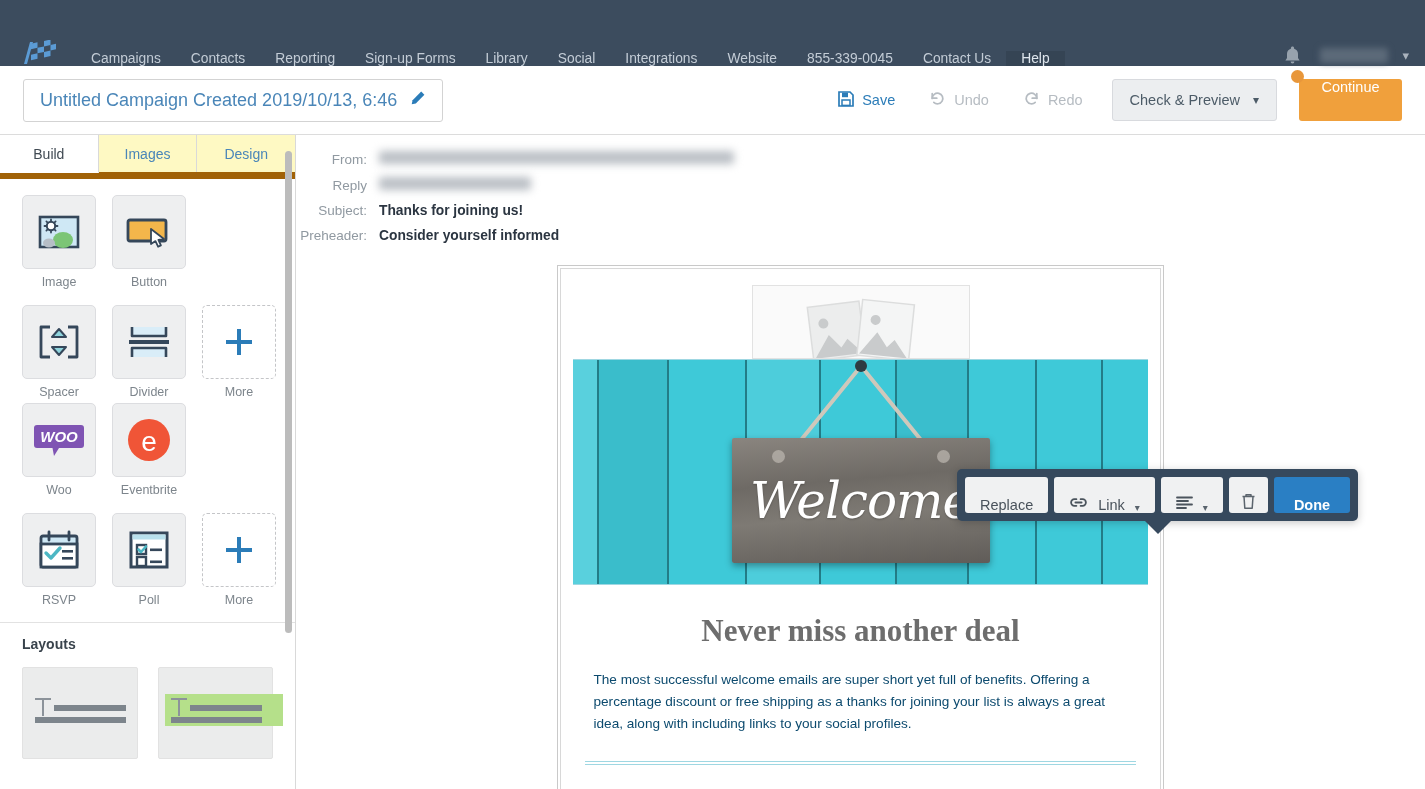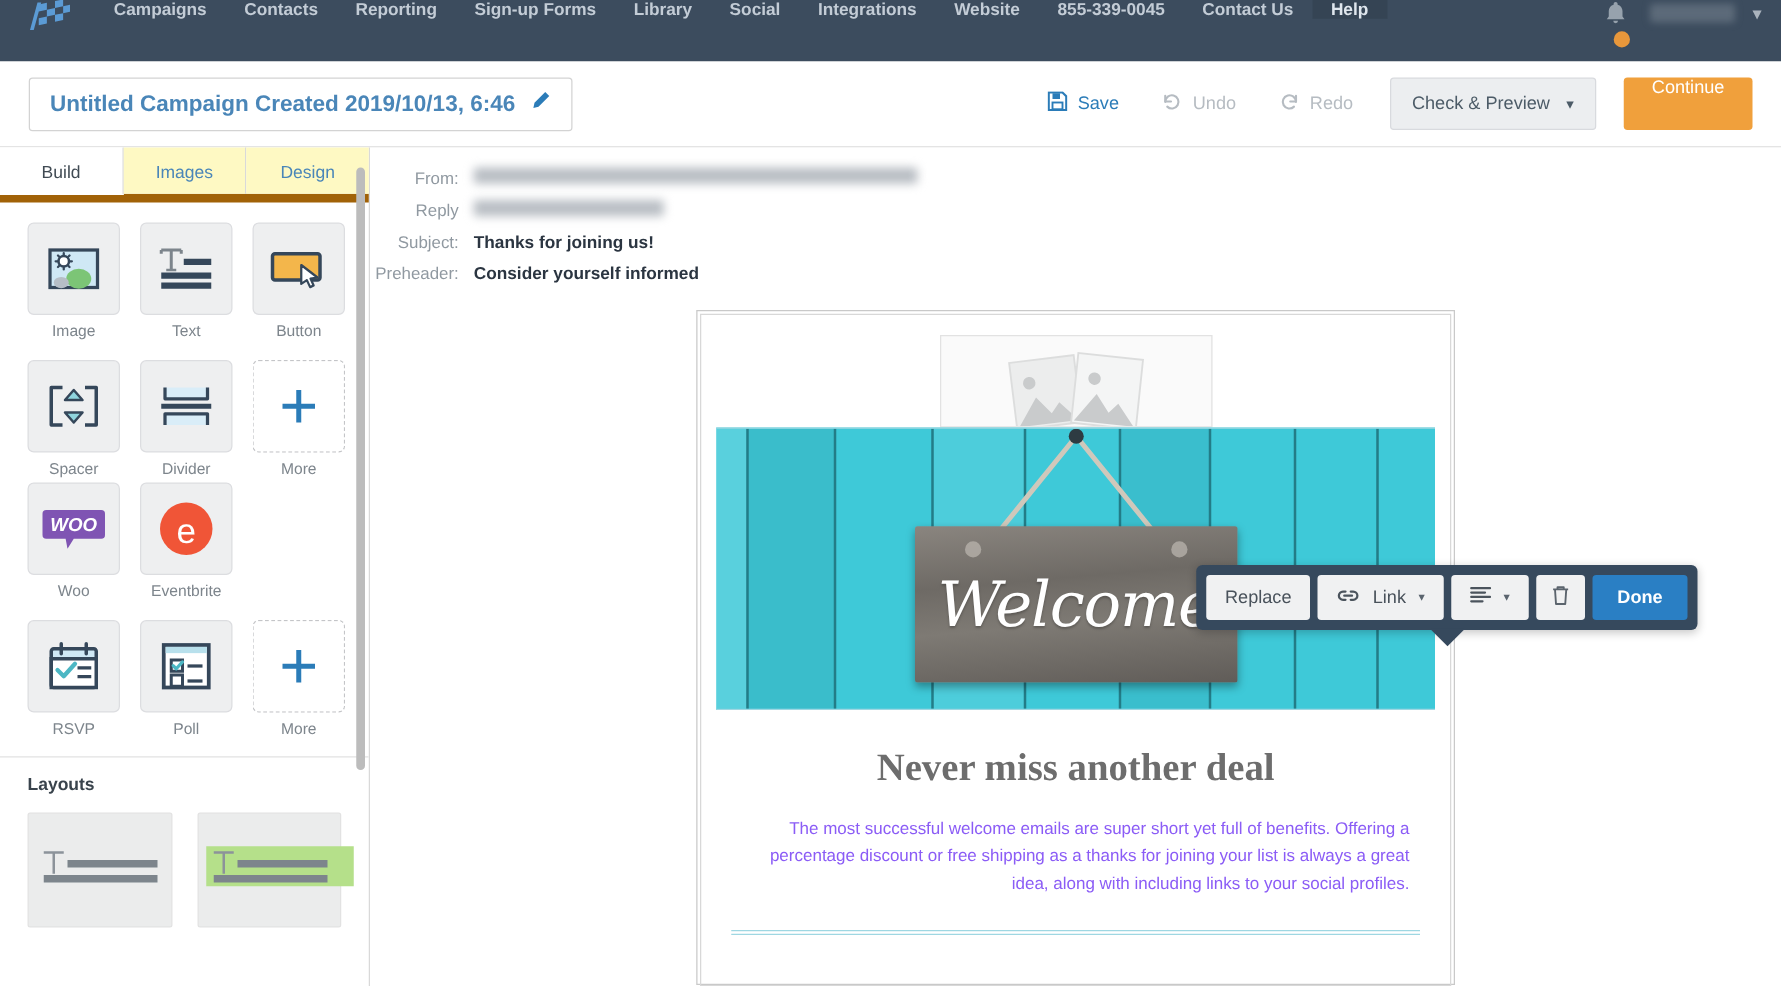--- a/index.html
+++ b/index.html
@@ -12,11 +12,10 @@
 
   
   #topnav {
-    height: 49px; width: 100%;
+    height: 66px; width: 100%;
     background: #3c4c5e;
-    display: flex; align-items: flex-start;
+    display: flex; align-items: flex-end;
     position: relative;
-    font-weight: bold;
   }
   #brand-logo {
     width: 76px; display: flex; align-items: center; justify-content: center;

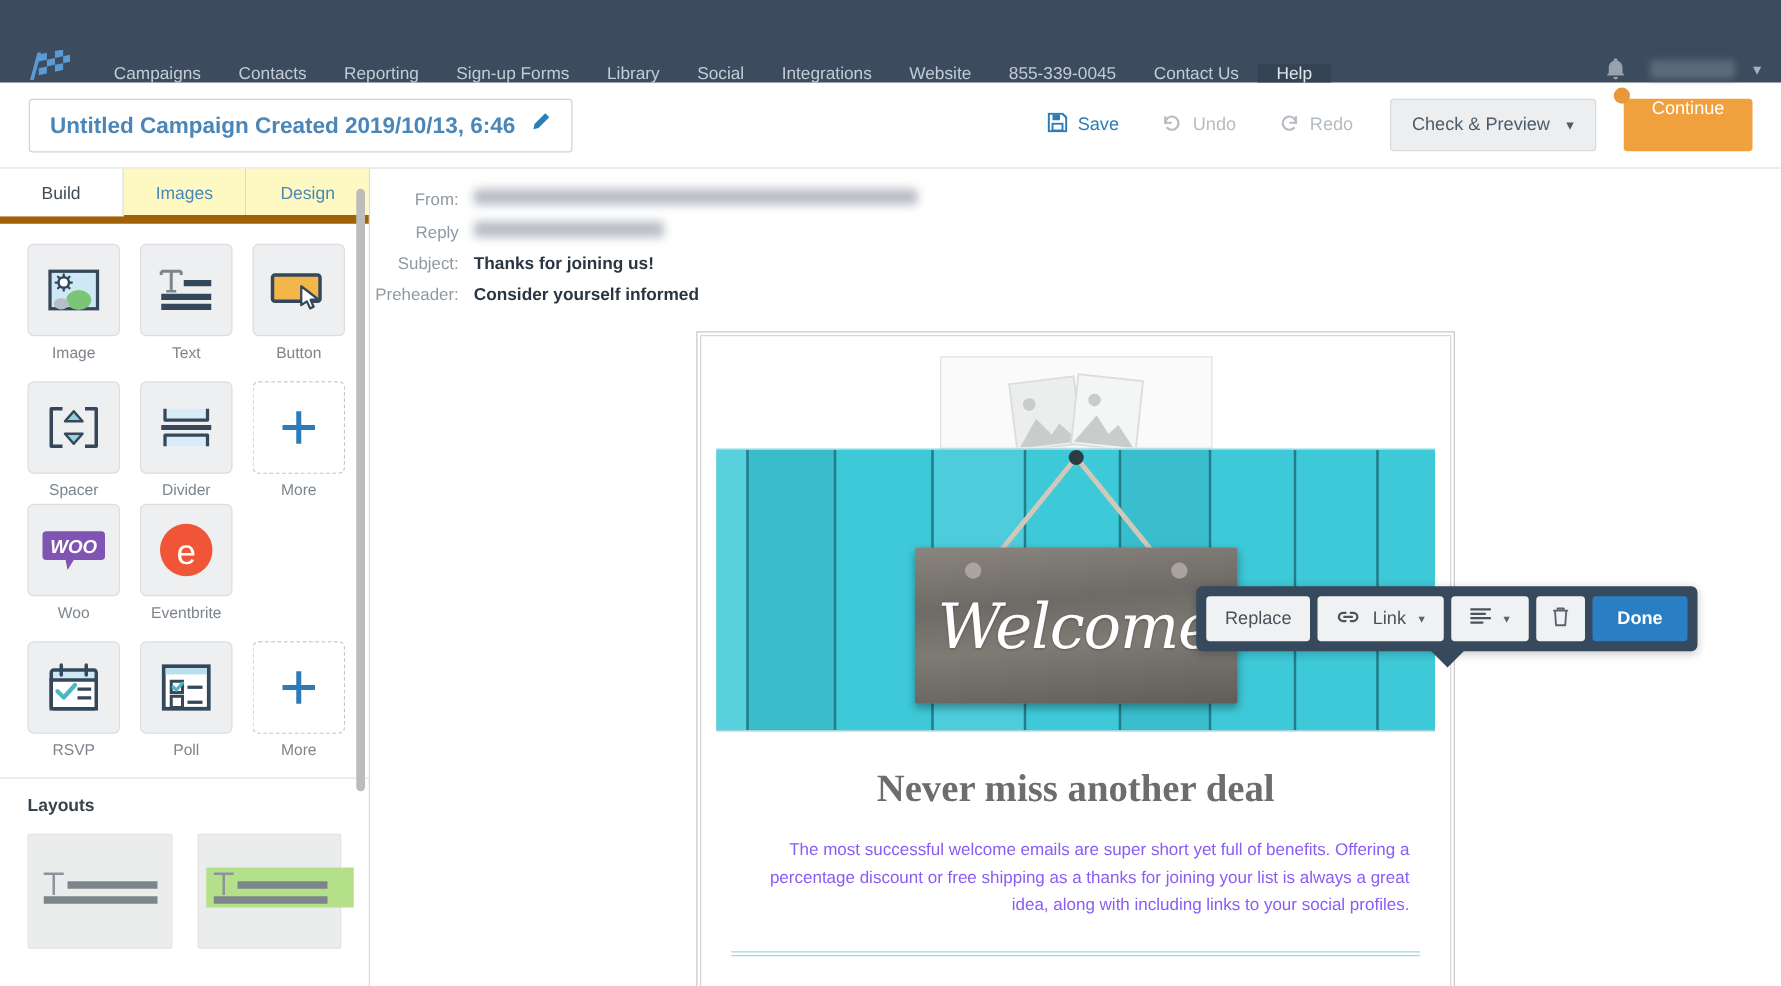--- a/index.html
+++ b/index.html
@@ -57,7 +57,7 @@
     padding: 0 16px; gap: 12px; cursor: text;
     background: #fff;
   }
-  #campaign-title { color: #4a86b8; font-size: 18px; font-weight: bold; }
+  #campaign-title { color: #4a86b8; font-size: 18px; }
   #bar-right { margin-left: auto; display: flex; align-items: center; gap: 0; }
   .barbtn {
     display: flex; align-items: center; gap: 8px;

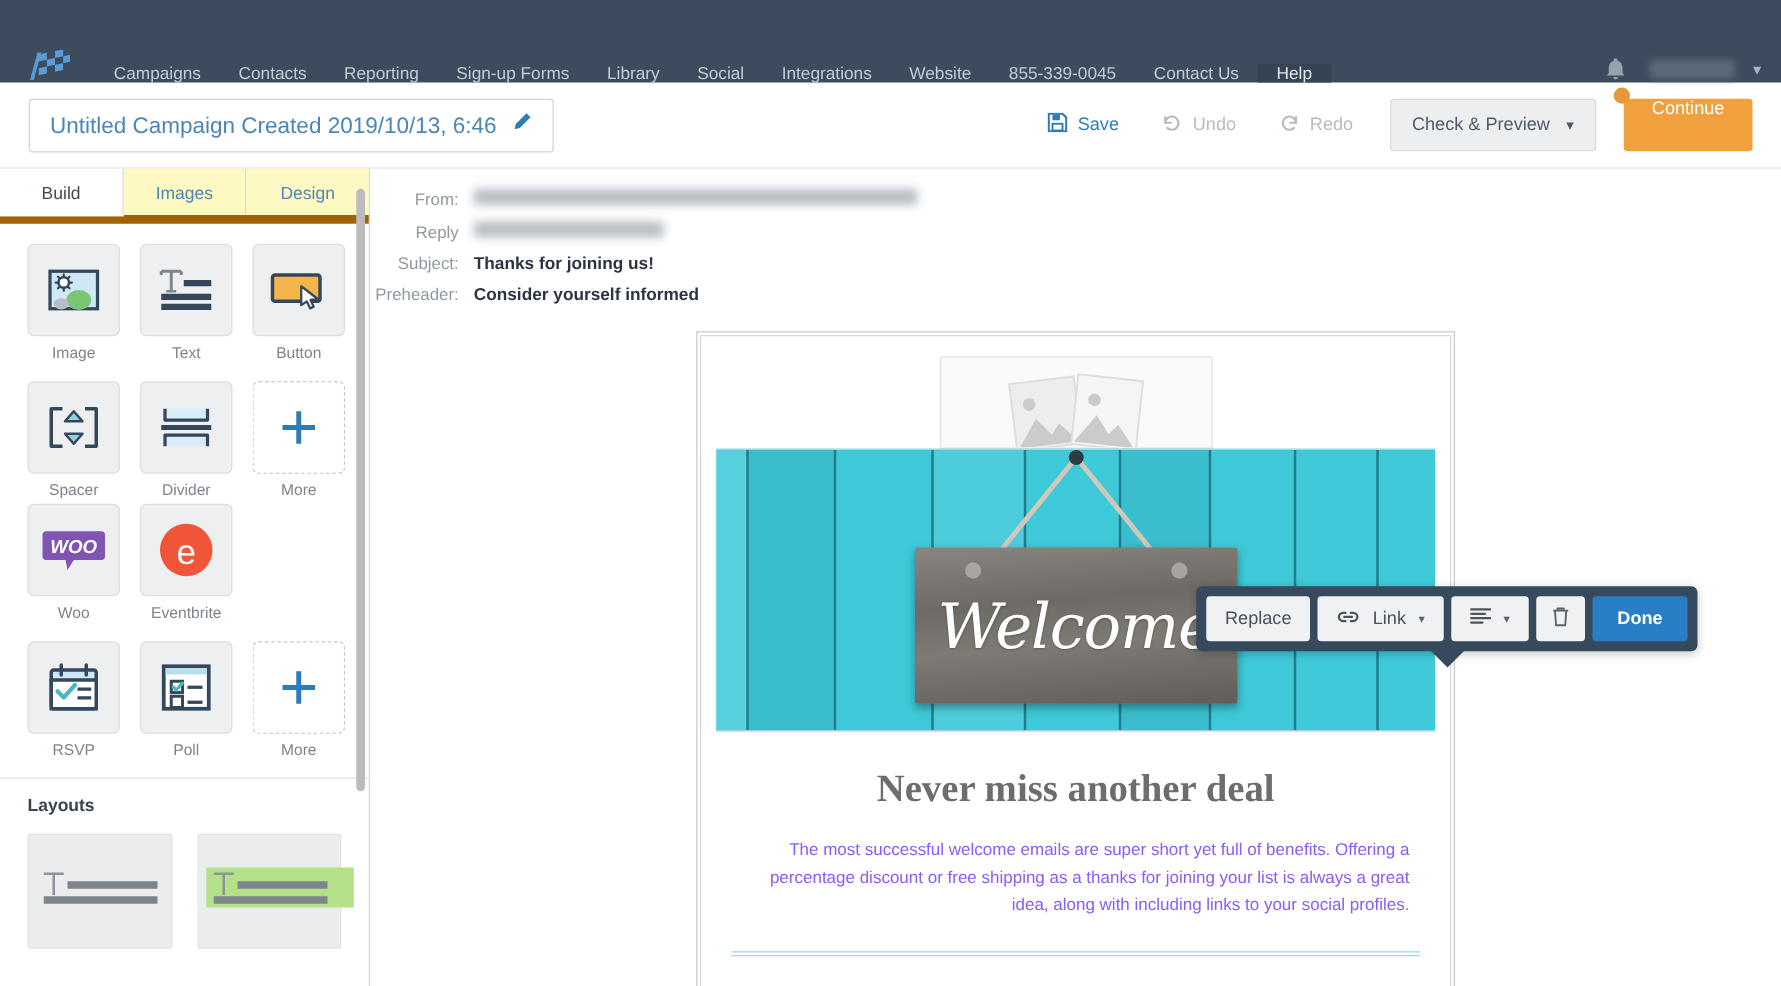--- a/index.html
+++ b/index.html
@@ -360,19 +360,6 @@
           <div class="block-label">Image</div>
         </div>
 
-        <div class="block">
-          <div class="block-icon">
-            <svg width="44" height="36" viewBox="0 0 44 36">
-              <path d="M2 3h16M10 3v16" stroke="#7d858c" stroke-width="2.4" fill="none"></path>
-              <path d="M2 3v3M18 3v3" stroke="#7d858c" stroke-width="2.4"></path>
-              <path d="M6 19h8" stroke="#7d858c" stroke-width="2"></path>
-              <rect x="20" y="10" width="22" height="5" fill="#35475a"></rect>
-              <rect x="2" y="21" width="40" height="5" fill="#35475a"></rect>
-              <rect x="2" y="29" width="40" height="5" fill="#35475a"></rect>
-            </svg>
-          </div>
-          <div class="block-label">Text</div>
-        </div>
 
         <div class="block">
           <div class="block-icon">

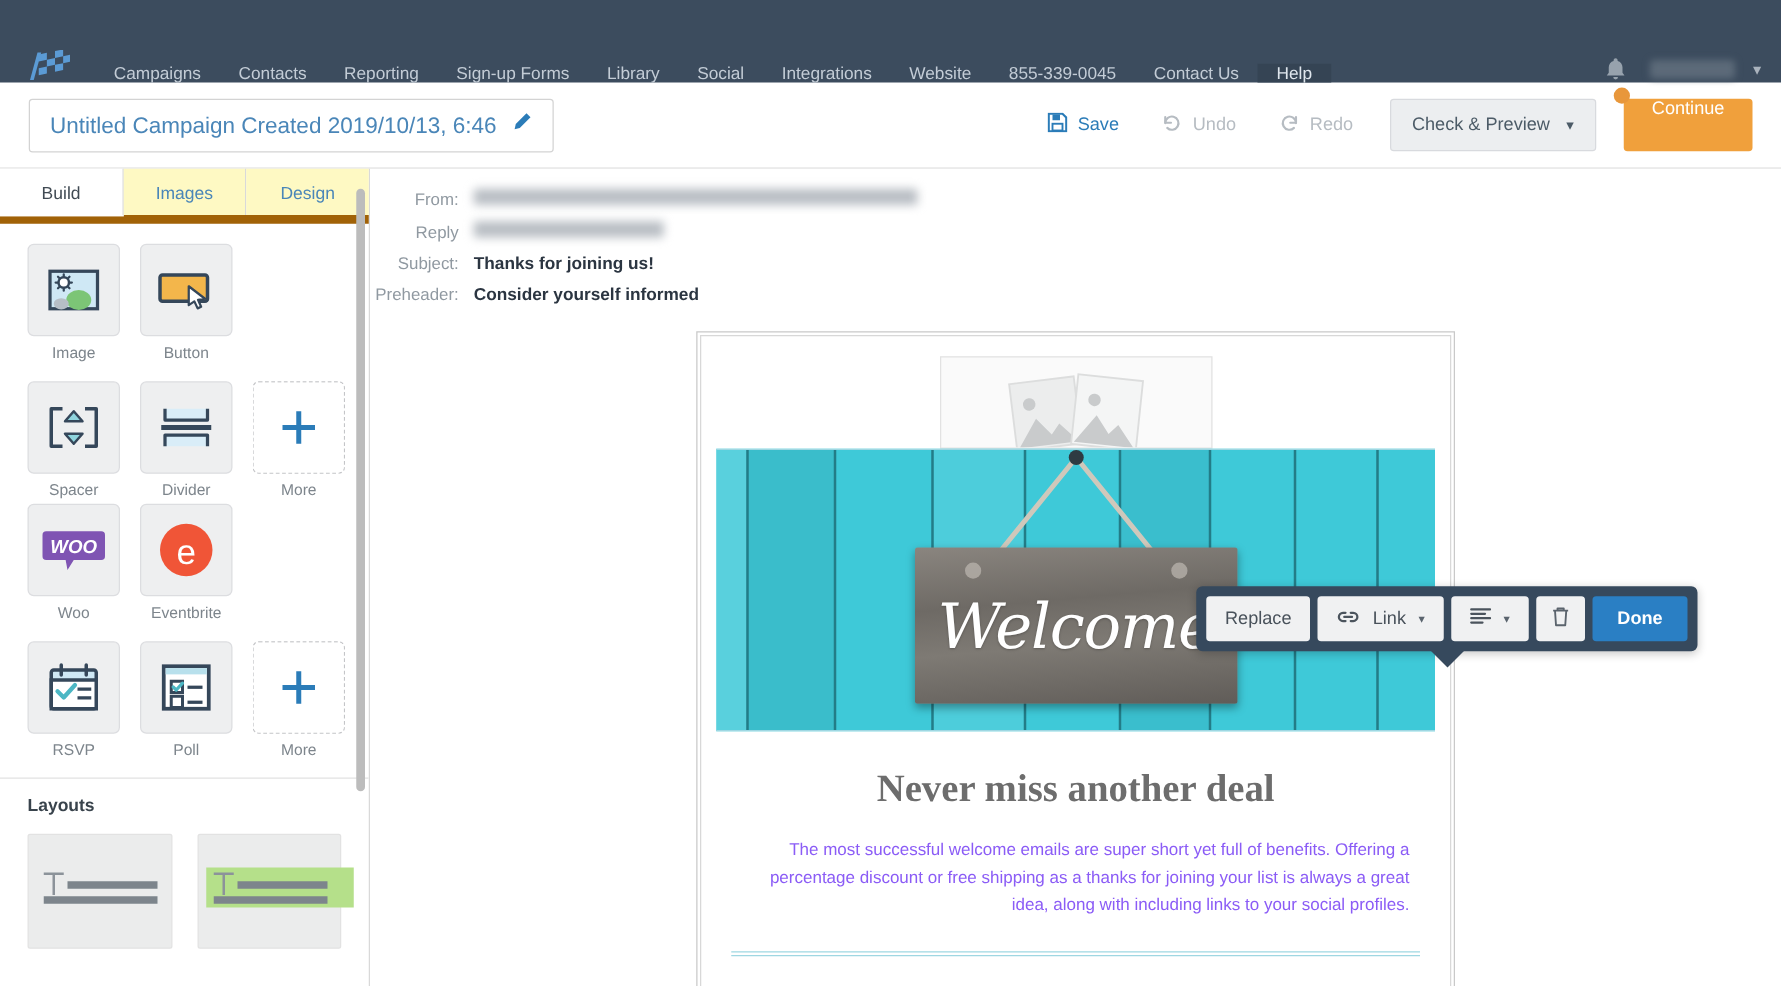--- a/index.html
+++ b/index.html
@@ -200,7 +200,7 @@
   }
   .tb-btn {
     background: #f0f1f2; border-radius: 3px; height: 36px;
-    display: flex; align-items: center; justify-content: center; gap: 10px;
+    display: flex; align-items: flex-end; justify-content: center; gap: 10px;
     padding: 0 15px; font-size: 14.5px; color: #49525b; cursor: pointer;
   }
   .tb-btn.done { background: #2a7fc4; color: #ffffff; font-weight: bold; padding: 0 20px; }

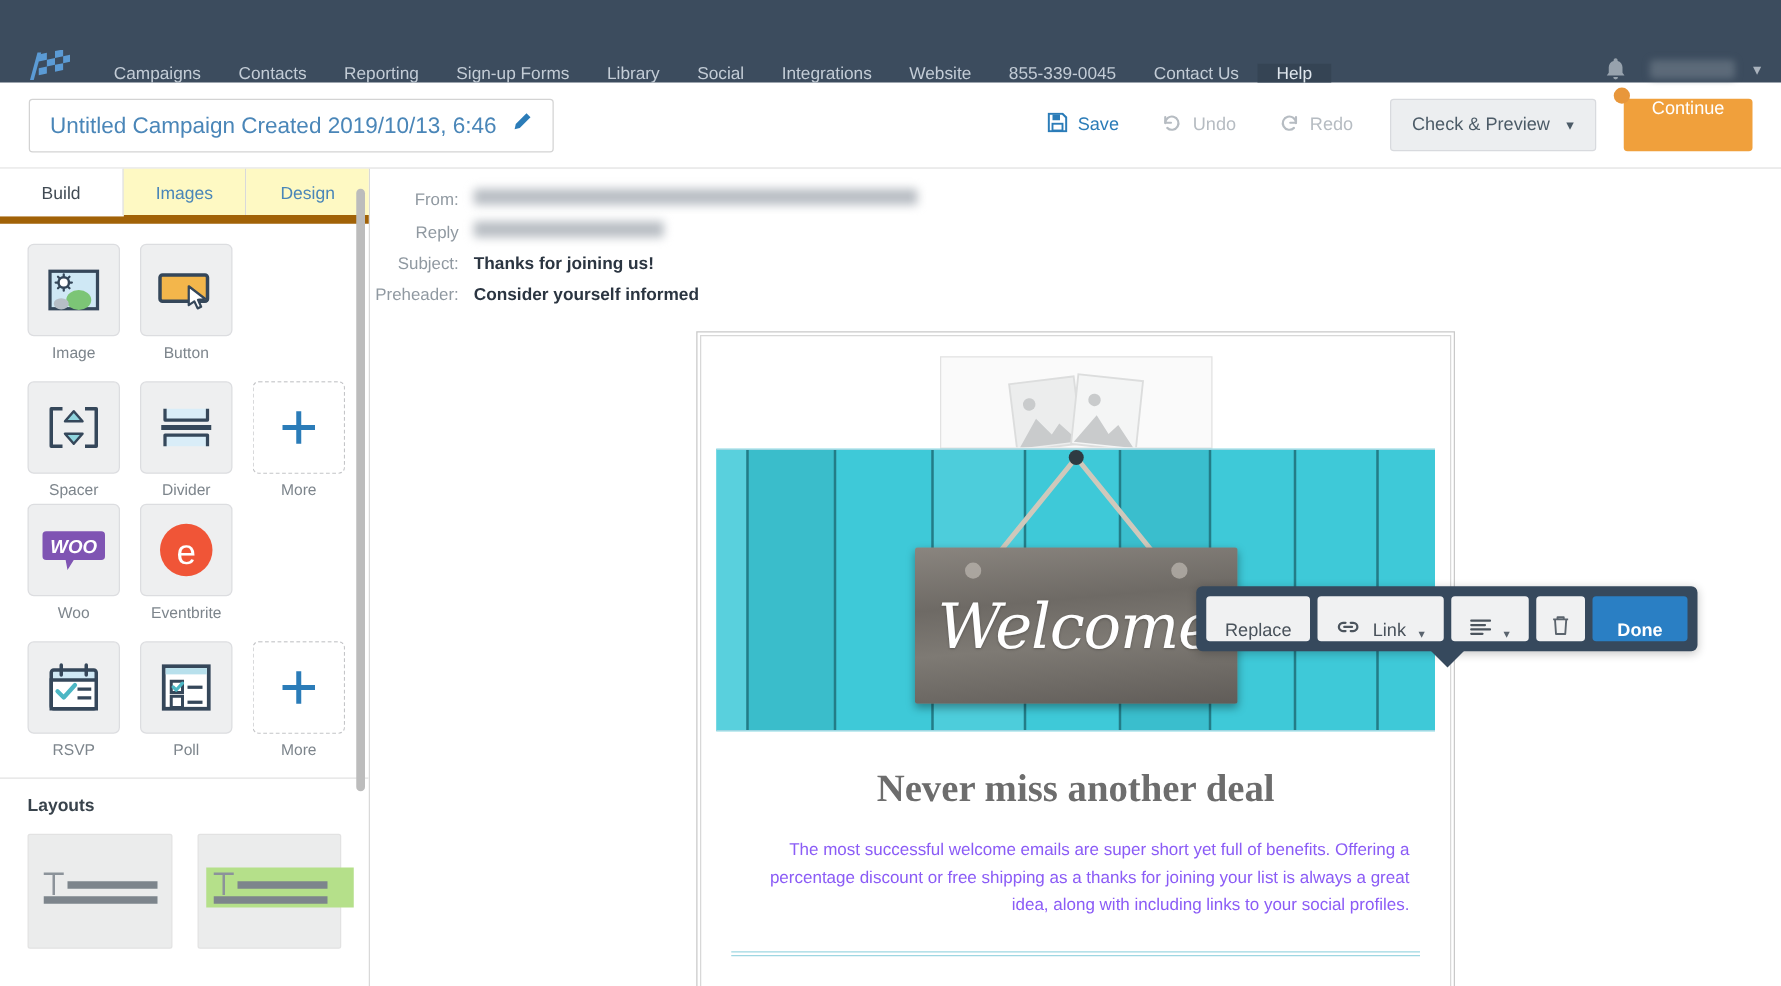--- a/index.html
+++ b/index.html
@@ -179,8 +179,8 @@
     font-size: 31px; color: #6d6d6d; font-weight: bold; margin-top: 28px;
   }
   #body-copy {
-    margin: 20px auto 16px; width: 534px; text-align: right;
-    font-size: 13.6px; line-height: 1.62; color: #8b5cf6;
+    margin: 20px auto 16px; width: 534px; text-align: left;
+    font-size: 13.6px; line-height: 1.62; color: #0c4a6e;
   }
   #bottom-divider {
     margin: 26px 24px 0; border-top: 1px solid #9fd7e2; height: 4px; border-bottom: 1px solid #9fd7e2;

